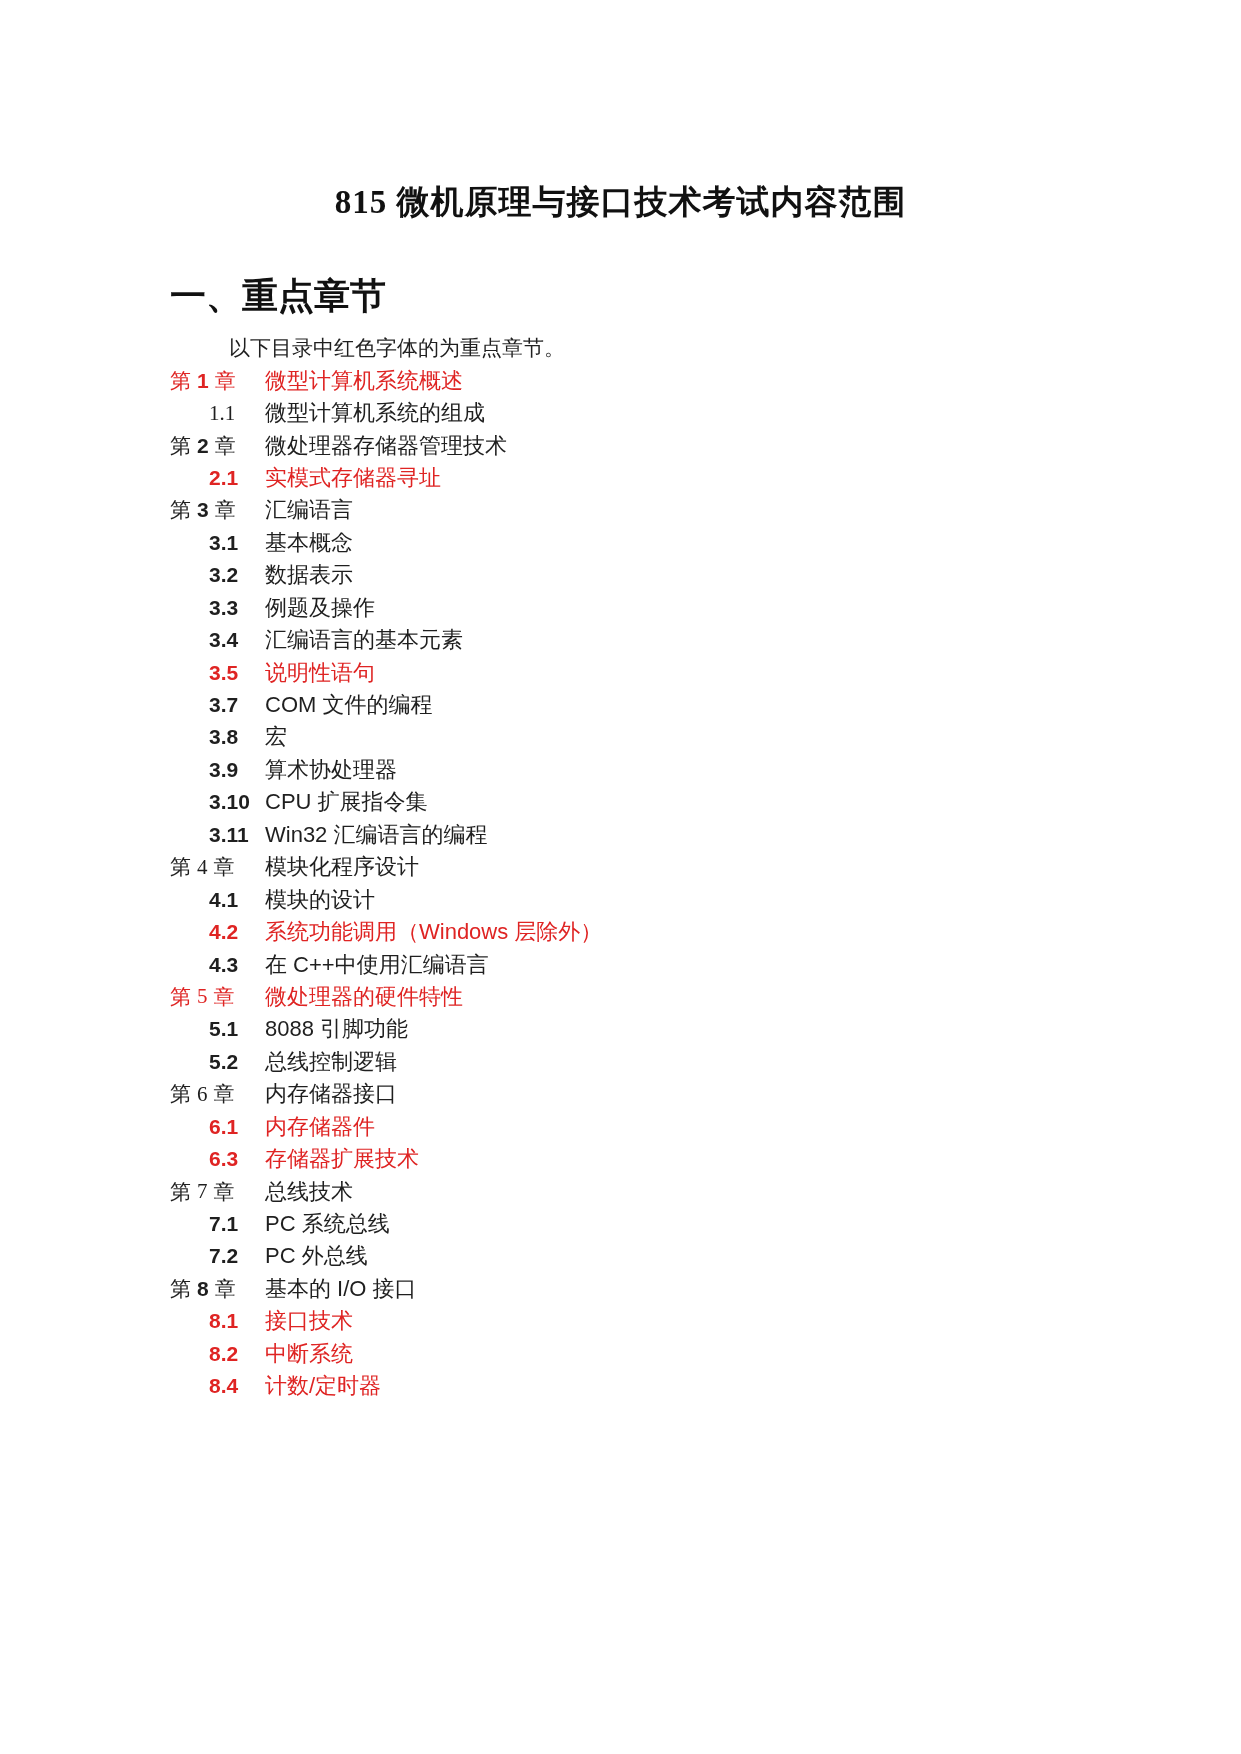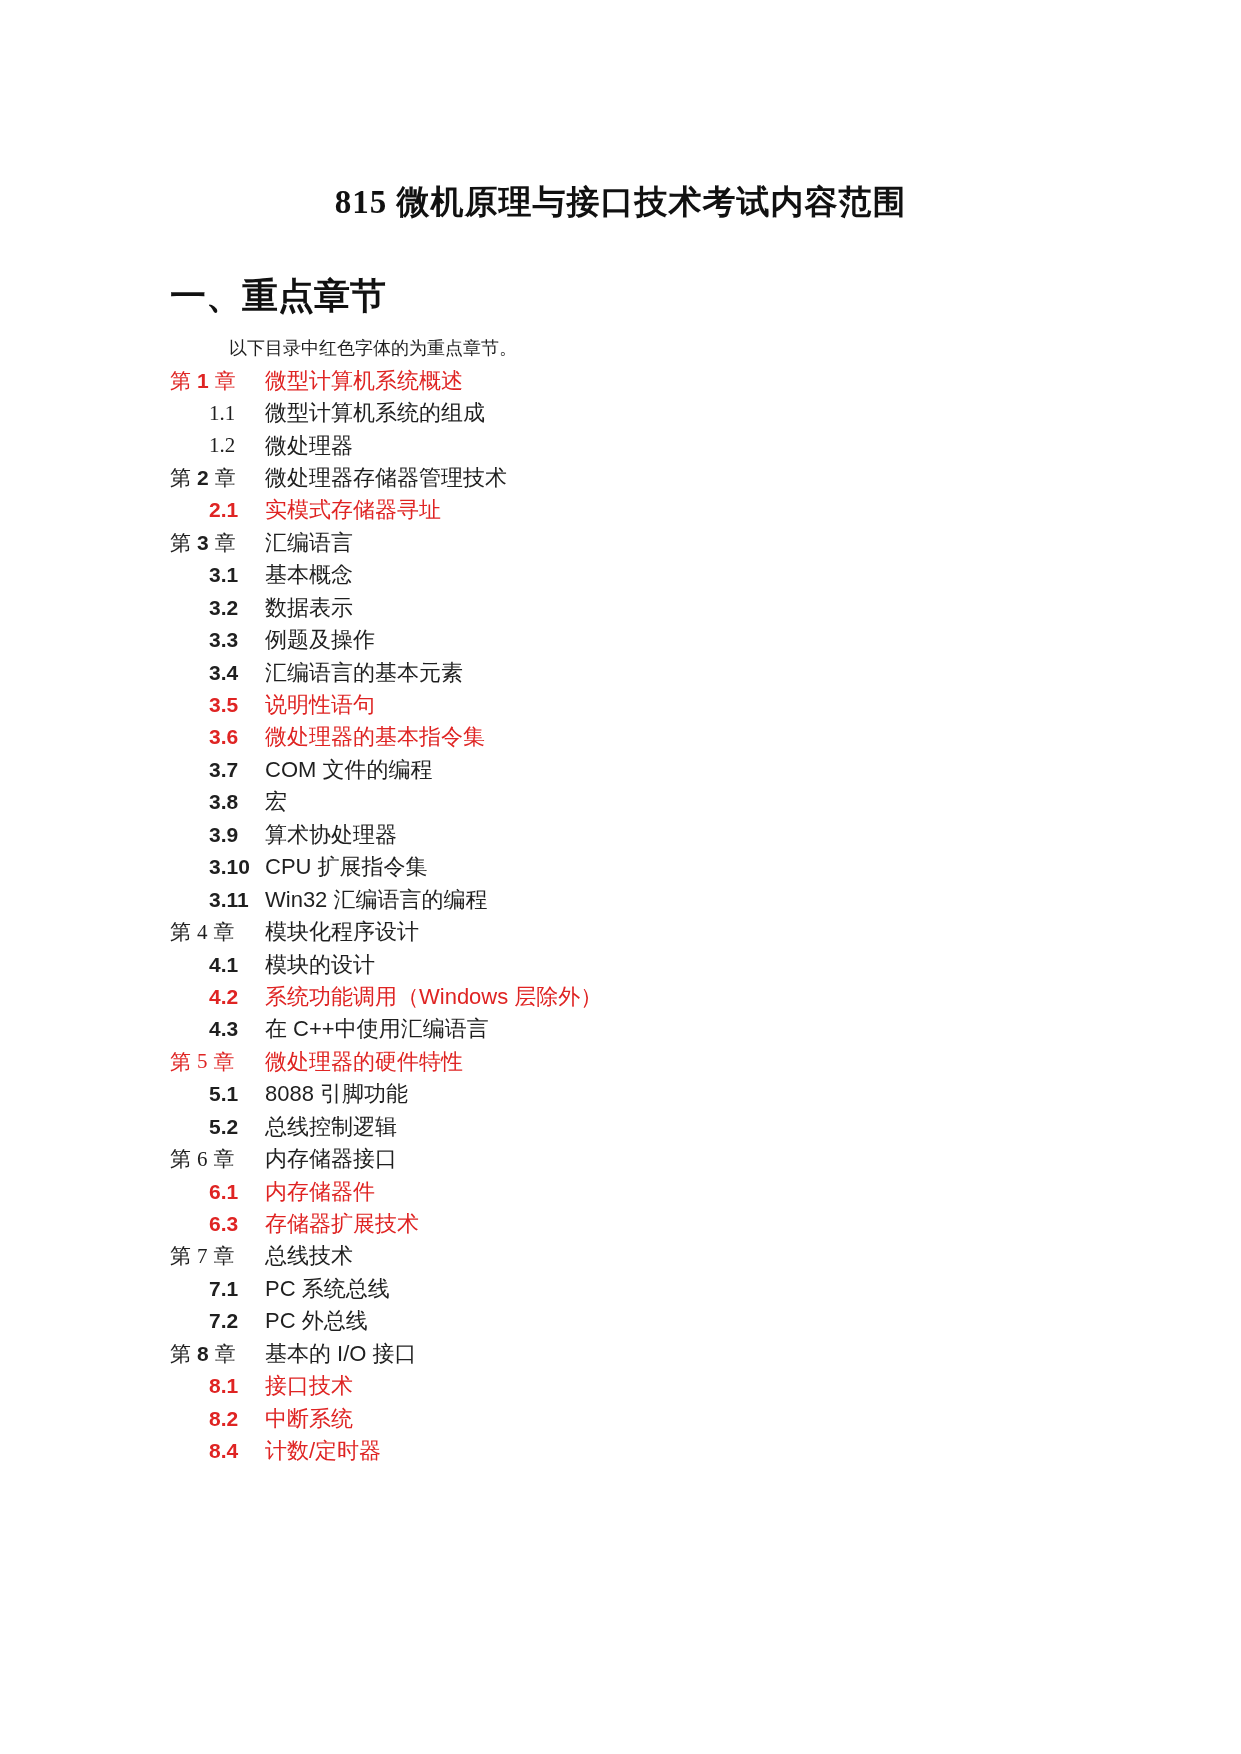--- a/index.html
+++ b/index.html
@@ -45,7 +45,7 @@
     display: flex;
     align-items: center;
     padding-left: 229px;
-    font-size: 18px;
+    font-size: 21px;
     font-family: "Liberation Serif", serif;
   }
   .toc {

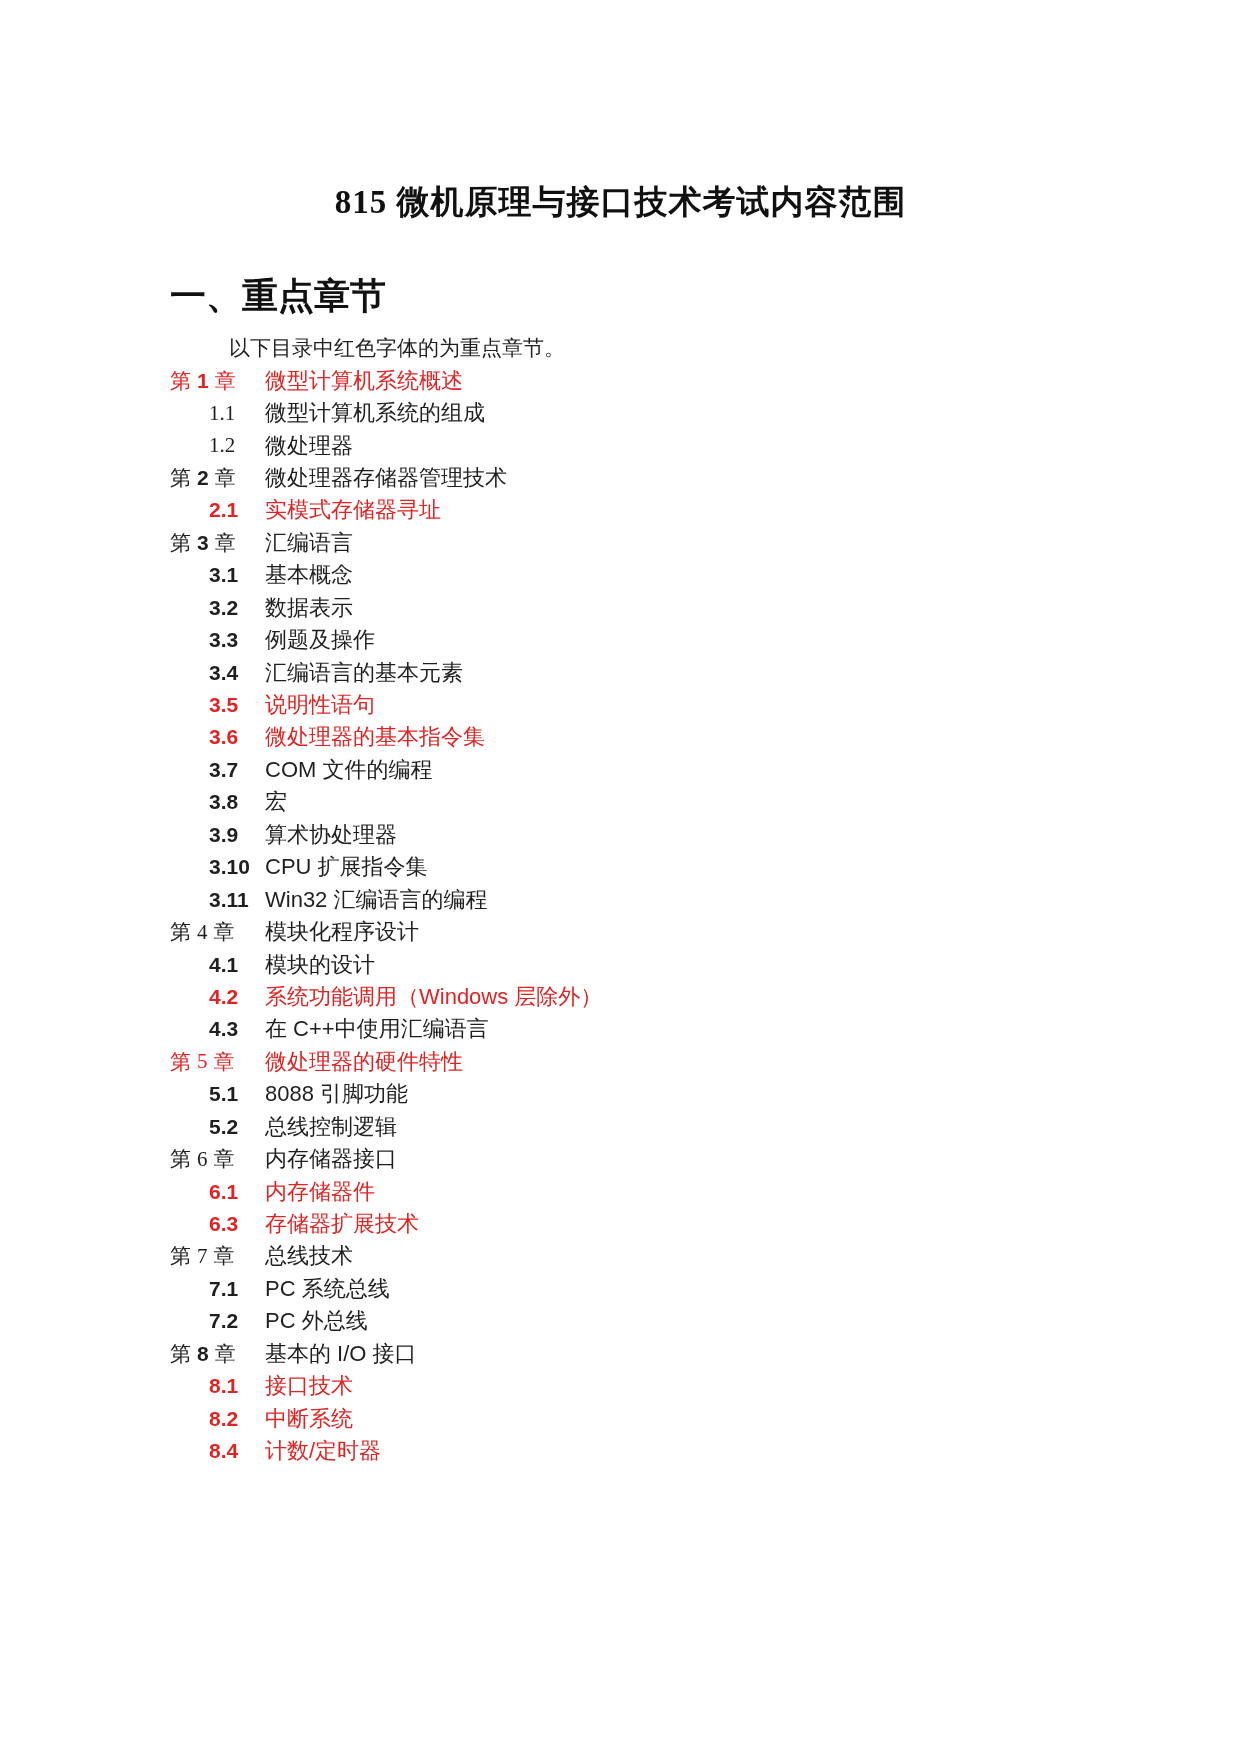--- a/index.html
+++ b/index.html
@@ -112,10 +112,6 @@
         <span class="entry-title">微型计算机系统的组成</span>
       </div>
       <div class="row">
-        <span class="key section num-serif">1.2</span>
-        <span class="entry-title">微处理器</span>
-      </div>
-      <div class="row">
         <span class="key chapter">
           <span class="cjk">第</span>
           <span class="digit num-sans">2</span>

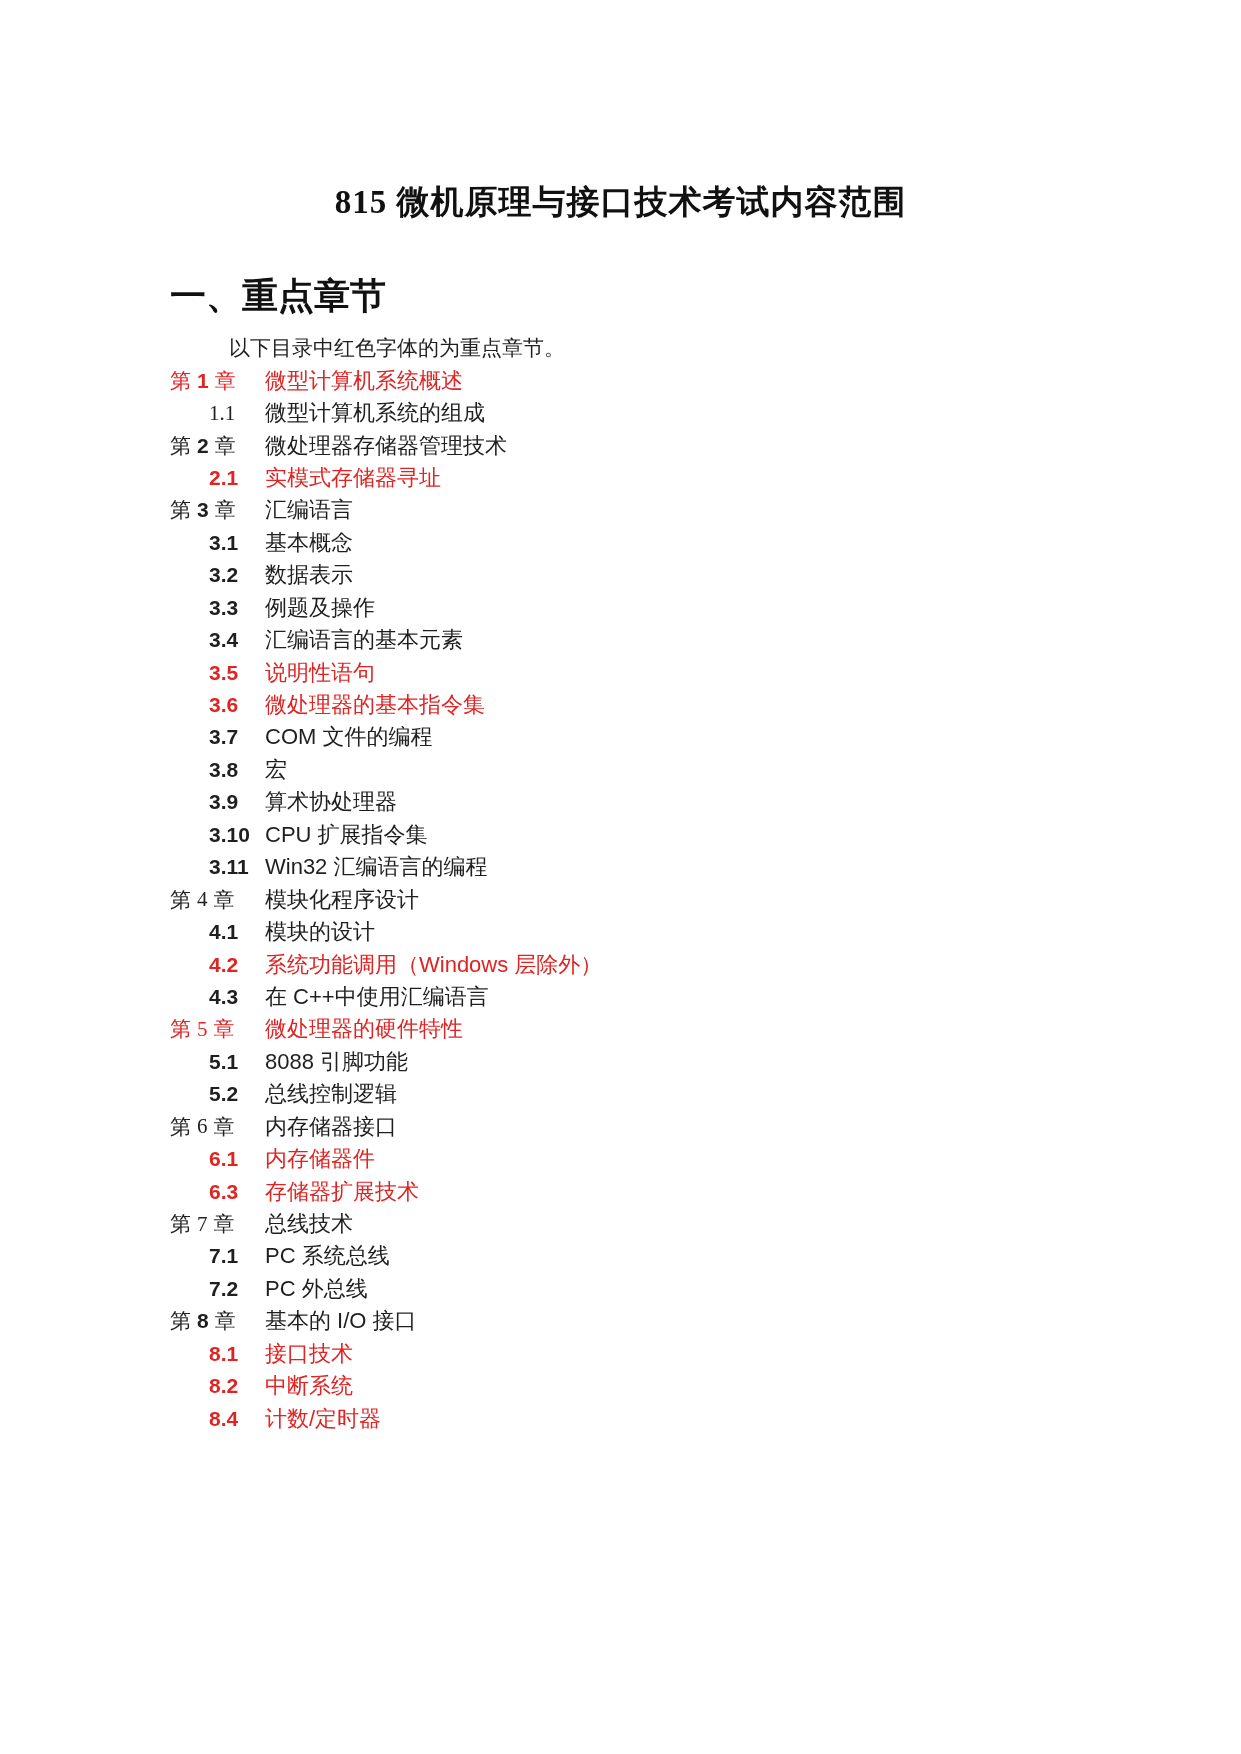--- a/index.html
+++ b/index.html
@@ -151,10 +151,6 @@
         <span class="key section num-sans">3.5</span>
         <span class="entry-title">说明性语句</span>
       </div>
-      <div class="row red">
-        <span class="key section num-sans">3.6</span>
-        <span class="entry-title">微处理器的基本指令集</span>
-      </div>
       <div class="row">
         <span class="key section num-sans">3.7</span>
         <span class="entry-title">COM 文件的编程</span>

